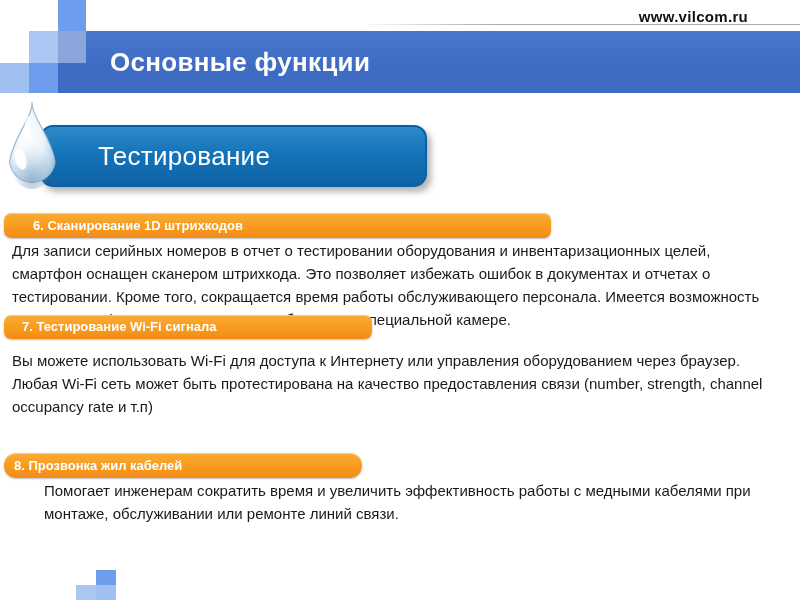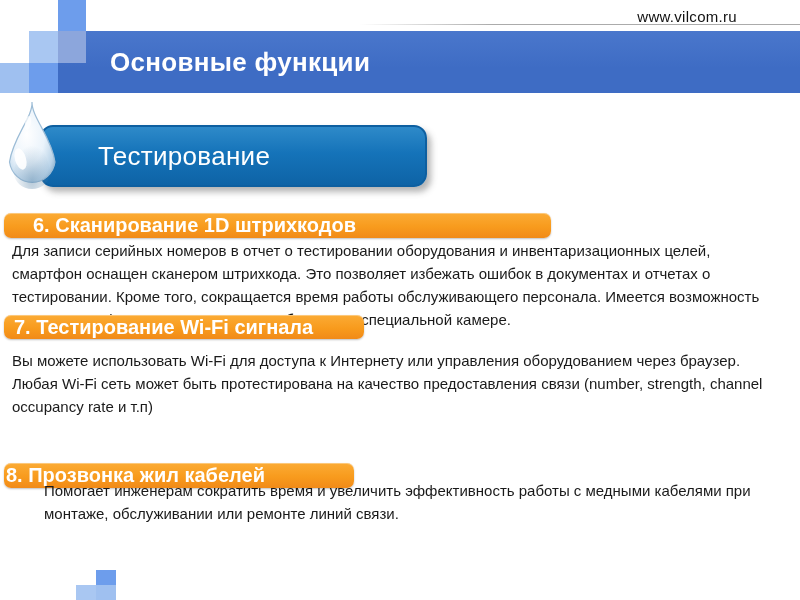--- a/index.html
+++ b/index.html
@@ -20,7 +20,7 @@
   .sq-g{left:96px;top:585px;width:20px;height:15px;background:var(--decor_light2);}
   
   .site-url{
-    position:absolute;top:8px;right:63px;font-size:15px;font-weight:normal;color:#111;
+    position:absolute;top:8px;right:52px;font-size:15px;font-weight:bold;color:#111;
     letter-spacing:.3px;z-index:4;
   }
   .hairline{

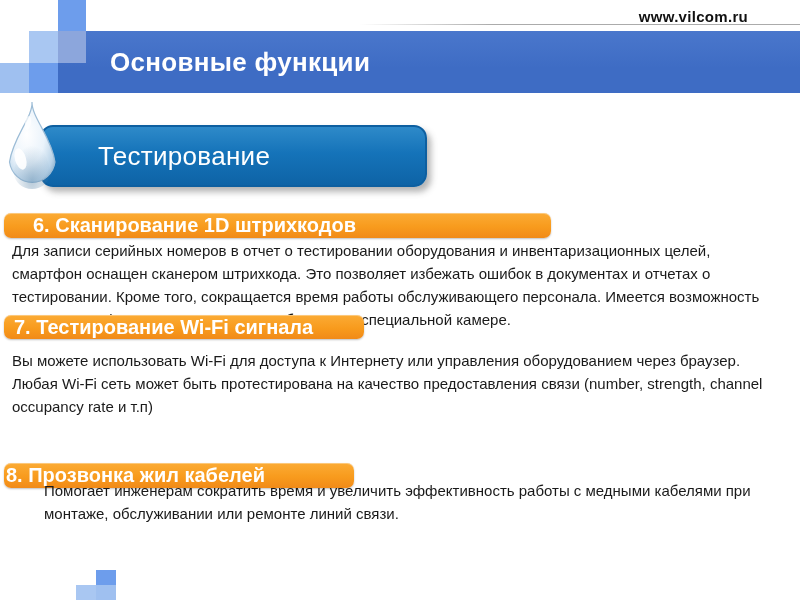--- a/index.html
+++ b/index.html
@@ -52,7 +52,7 @@
     position:absolute;left:4px;height:25px;border-radius:7px;
     background:linear-gradient(180deg,var(--orange_light) 0%,var(--orange) 55%,var(--orange_dark) 100%);
     box-shadow:0 1px 2px rgba(0,0,0,.25), inset 0 1px 0 rgba(255,255,255,.35);
-    color:#fff;font-weight:bold;font-size:20px;line-height:25px;white-space:nowrap;overflow:hidden;
+    color:#fff;font-weight:bold;font-size:13px;line-height:25px;white-space:nowrap;overflow:hidden;
   }
   .sec-head-1{top:213px;width:518px;padding-left:29px;}
   .sec-head-2{top:315px;width:350px;padding-left:10px;height:24px;line-height:24px;}

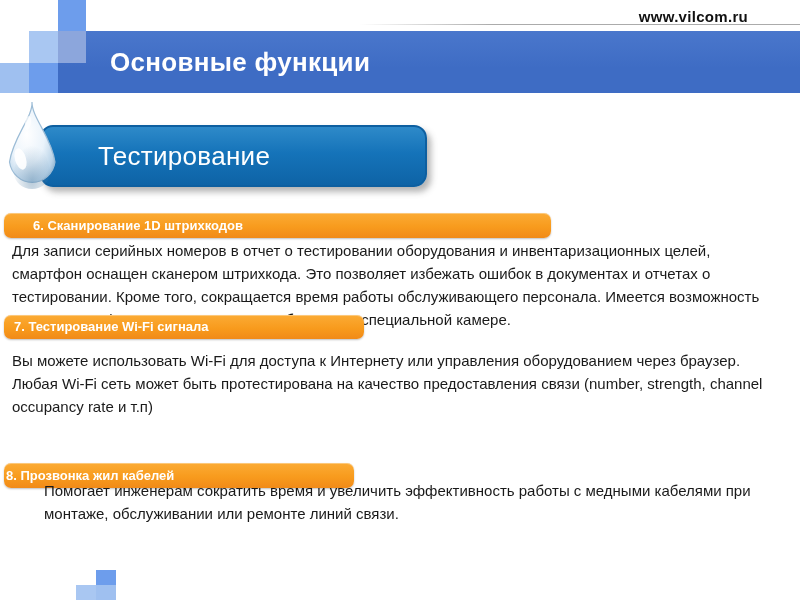--- a/index.html
+++ b/index.html
@@ -55,7 +55,7 @@
     color:#fff;font-weight:bold;font-size:13px;line-height:25px;white-space:nowrap;overflow:hidden;
   }
   .sec-head-1{top:213px;width:518px;padding-left:29px;}
-  .sec-head-2{top:315px;width:350px;padding-left:10px;height:24px;line-height:24px;}
+  .sec-head-2{top:315px;width:350px;padding-left:18px;height:24px;line-height:24px;}
   .sec-head-3{top:463px;width:348px;padding-left:2px;}
   .sec-body{
     position:absolute;left:12px;color:#1a1a1a;font-size:15px;line-height:23px;margin:0;

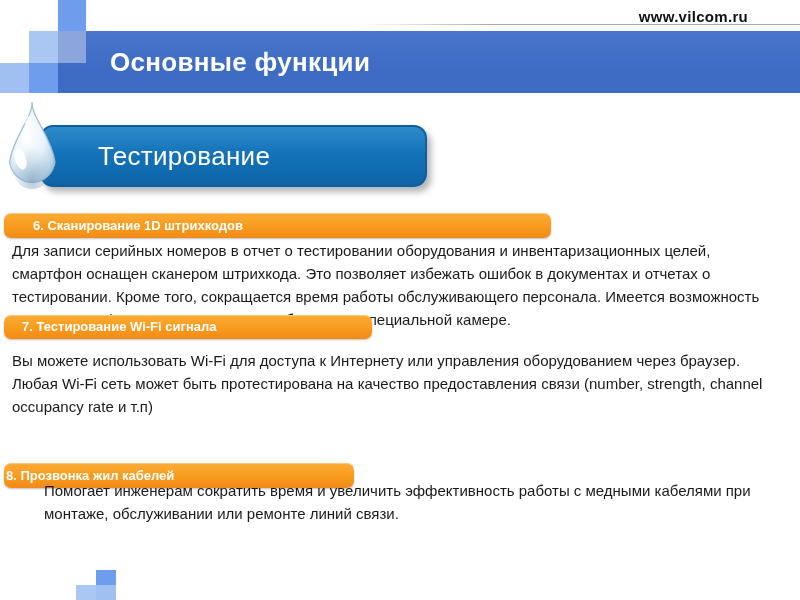--- a/index.html
+++ b/index.html
@@ -56,7 +56,7 @@
   }
   .sec-head-1{top:213px;width:518px;padding-left:29px;}
   .sec-head-2{top:315px;width:350px;padding-left:18px;height:24px;line-height:24px;}
-  .sec-head-3{top:463px;width:348px;padding-left:2px;}
+  .sec-head-3{top:453px;width:348px;padding-left:10px;border-radius:12px;}
   .sec-body{
     position:absolute;left:12px;color:#1a1a1a;font-size:15px;line-height:23px;margin:0;
   }

